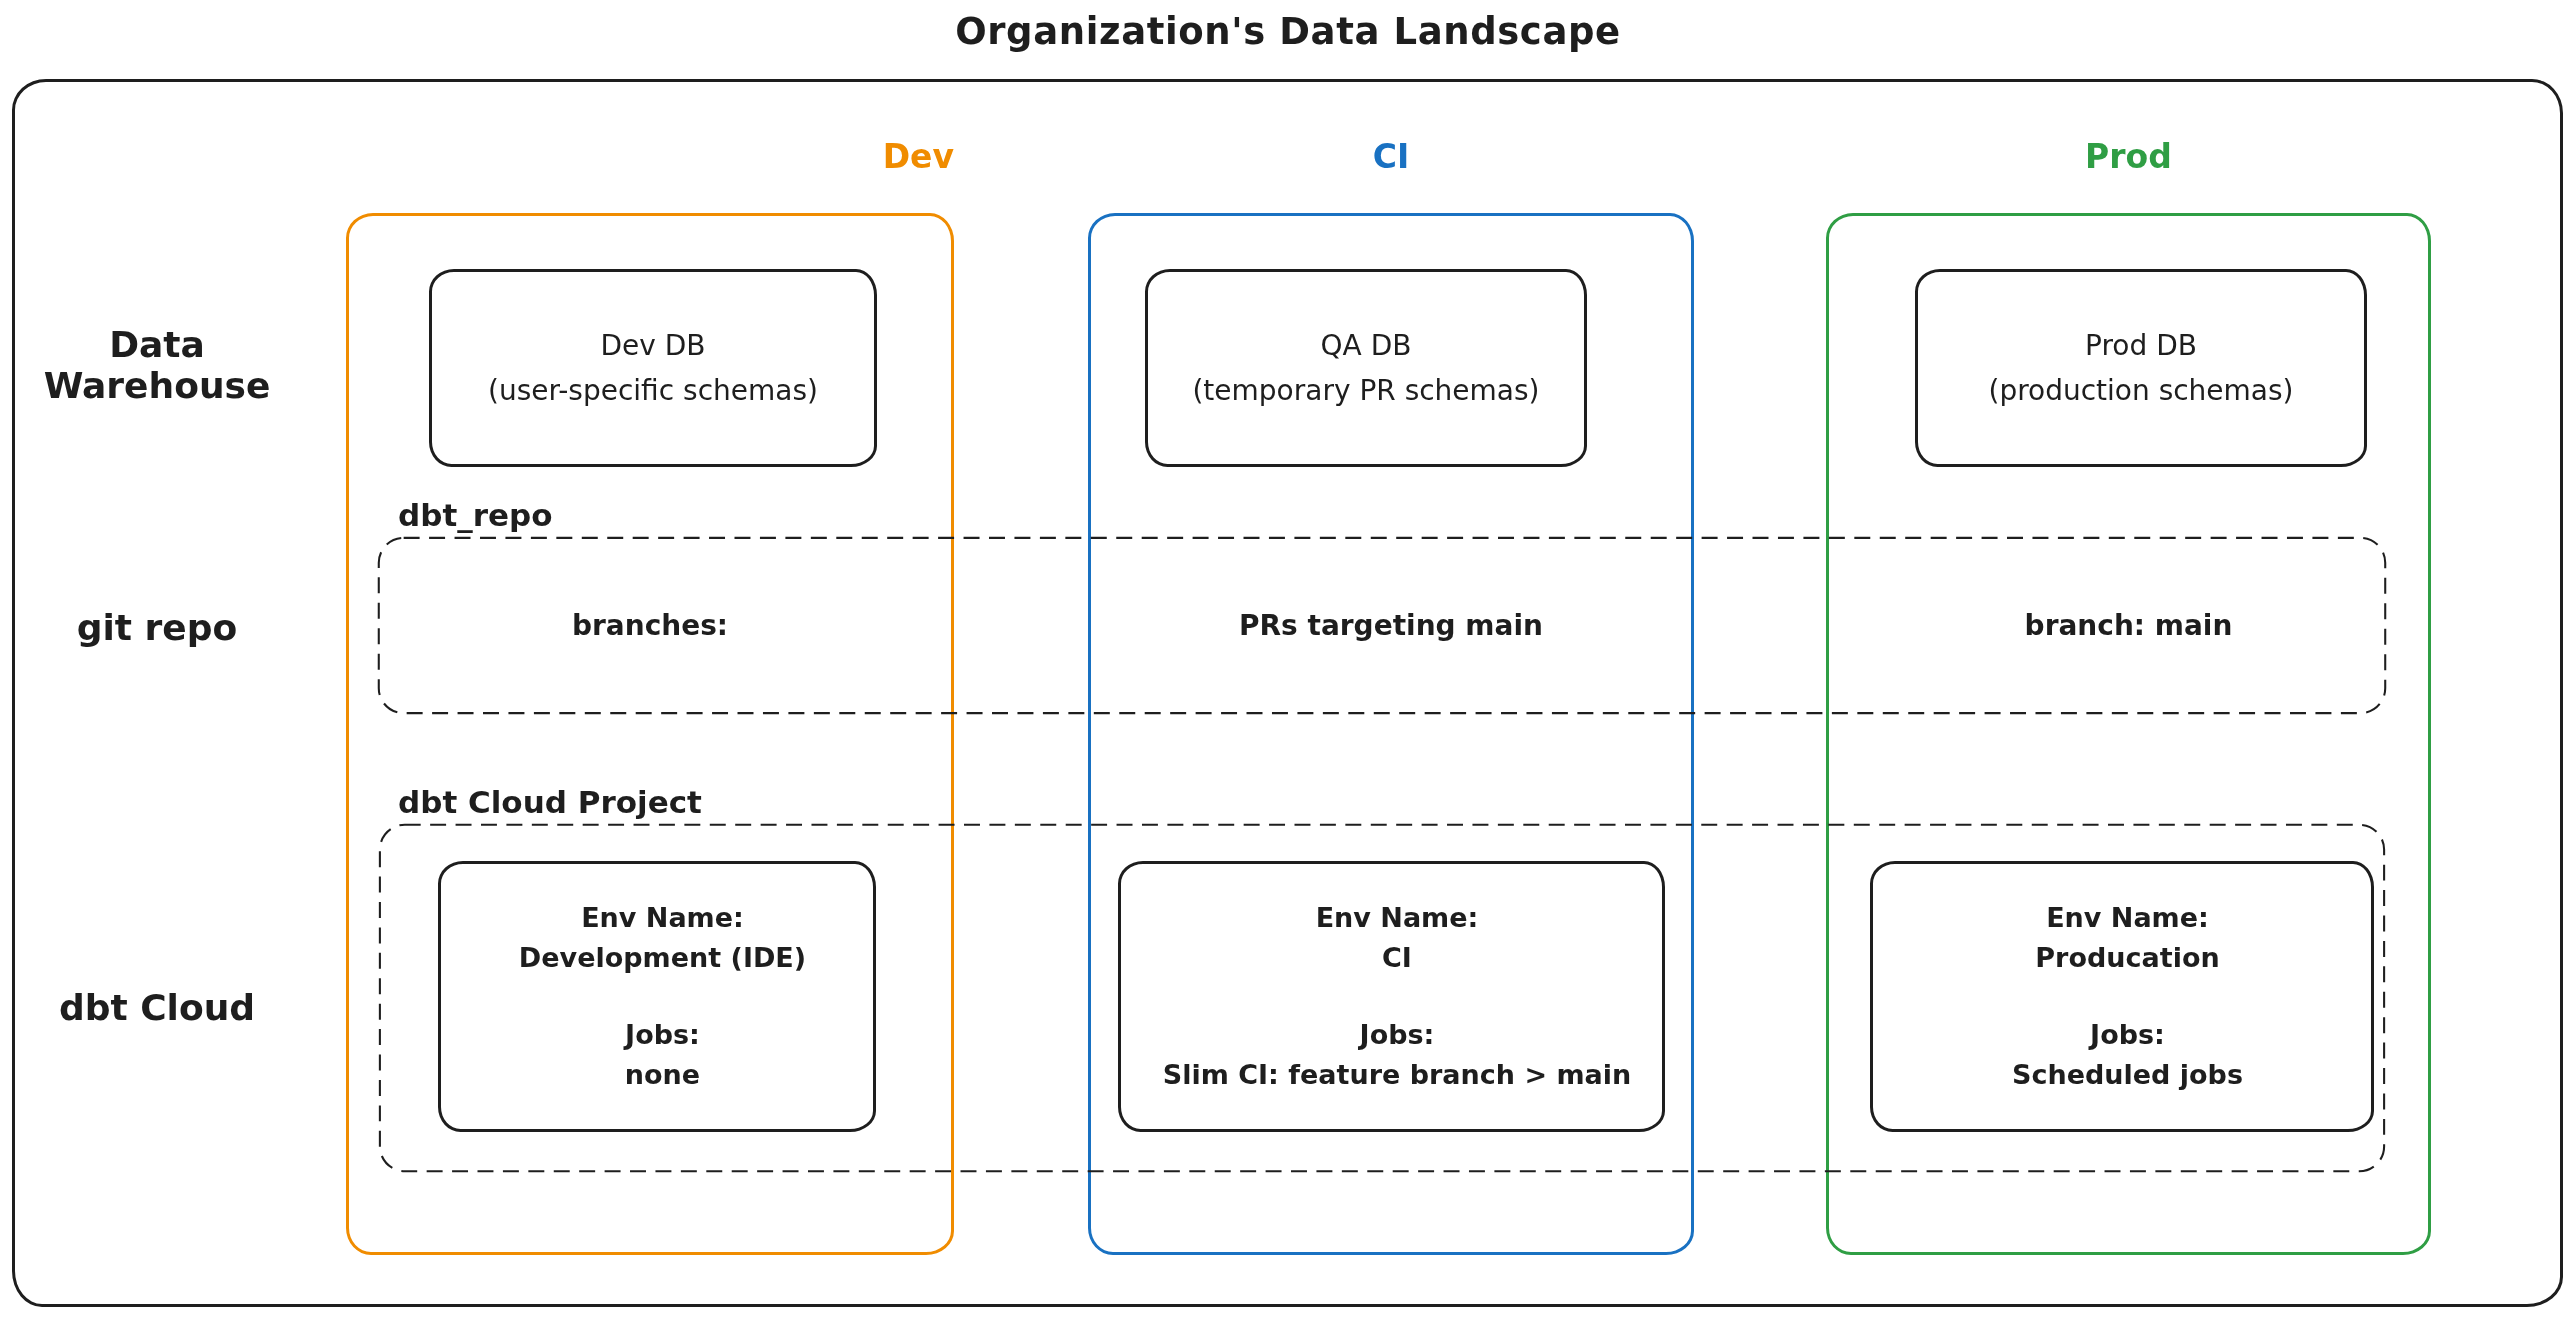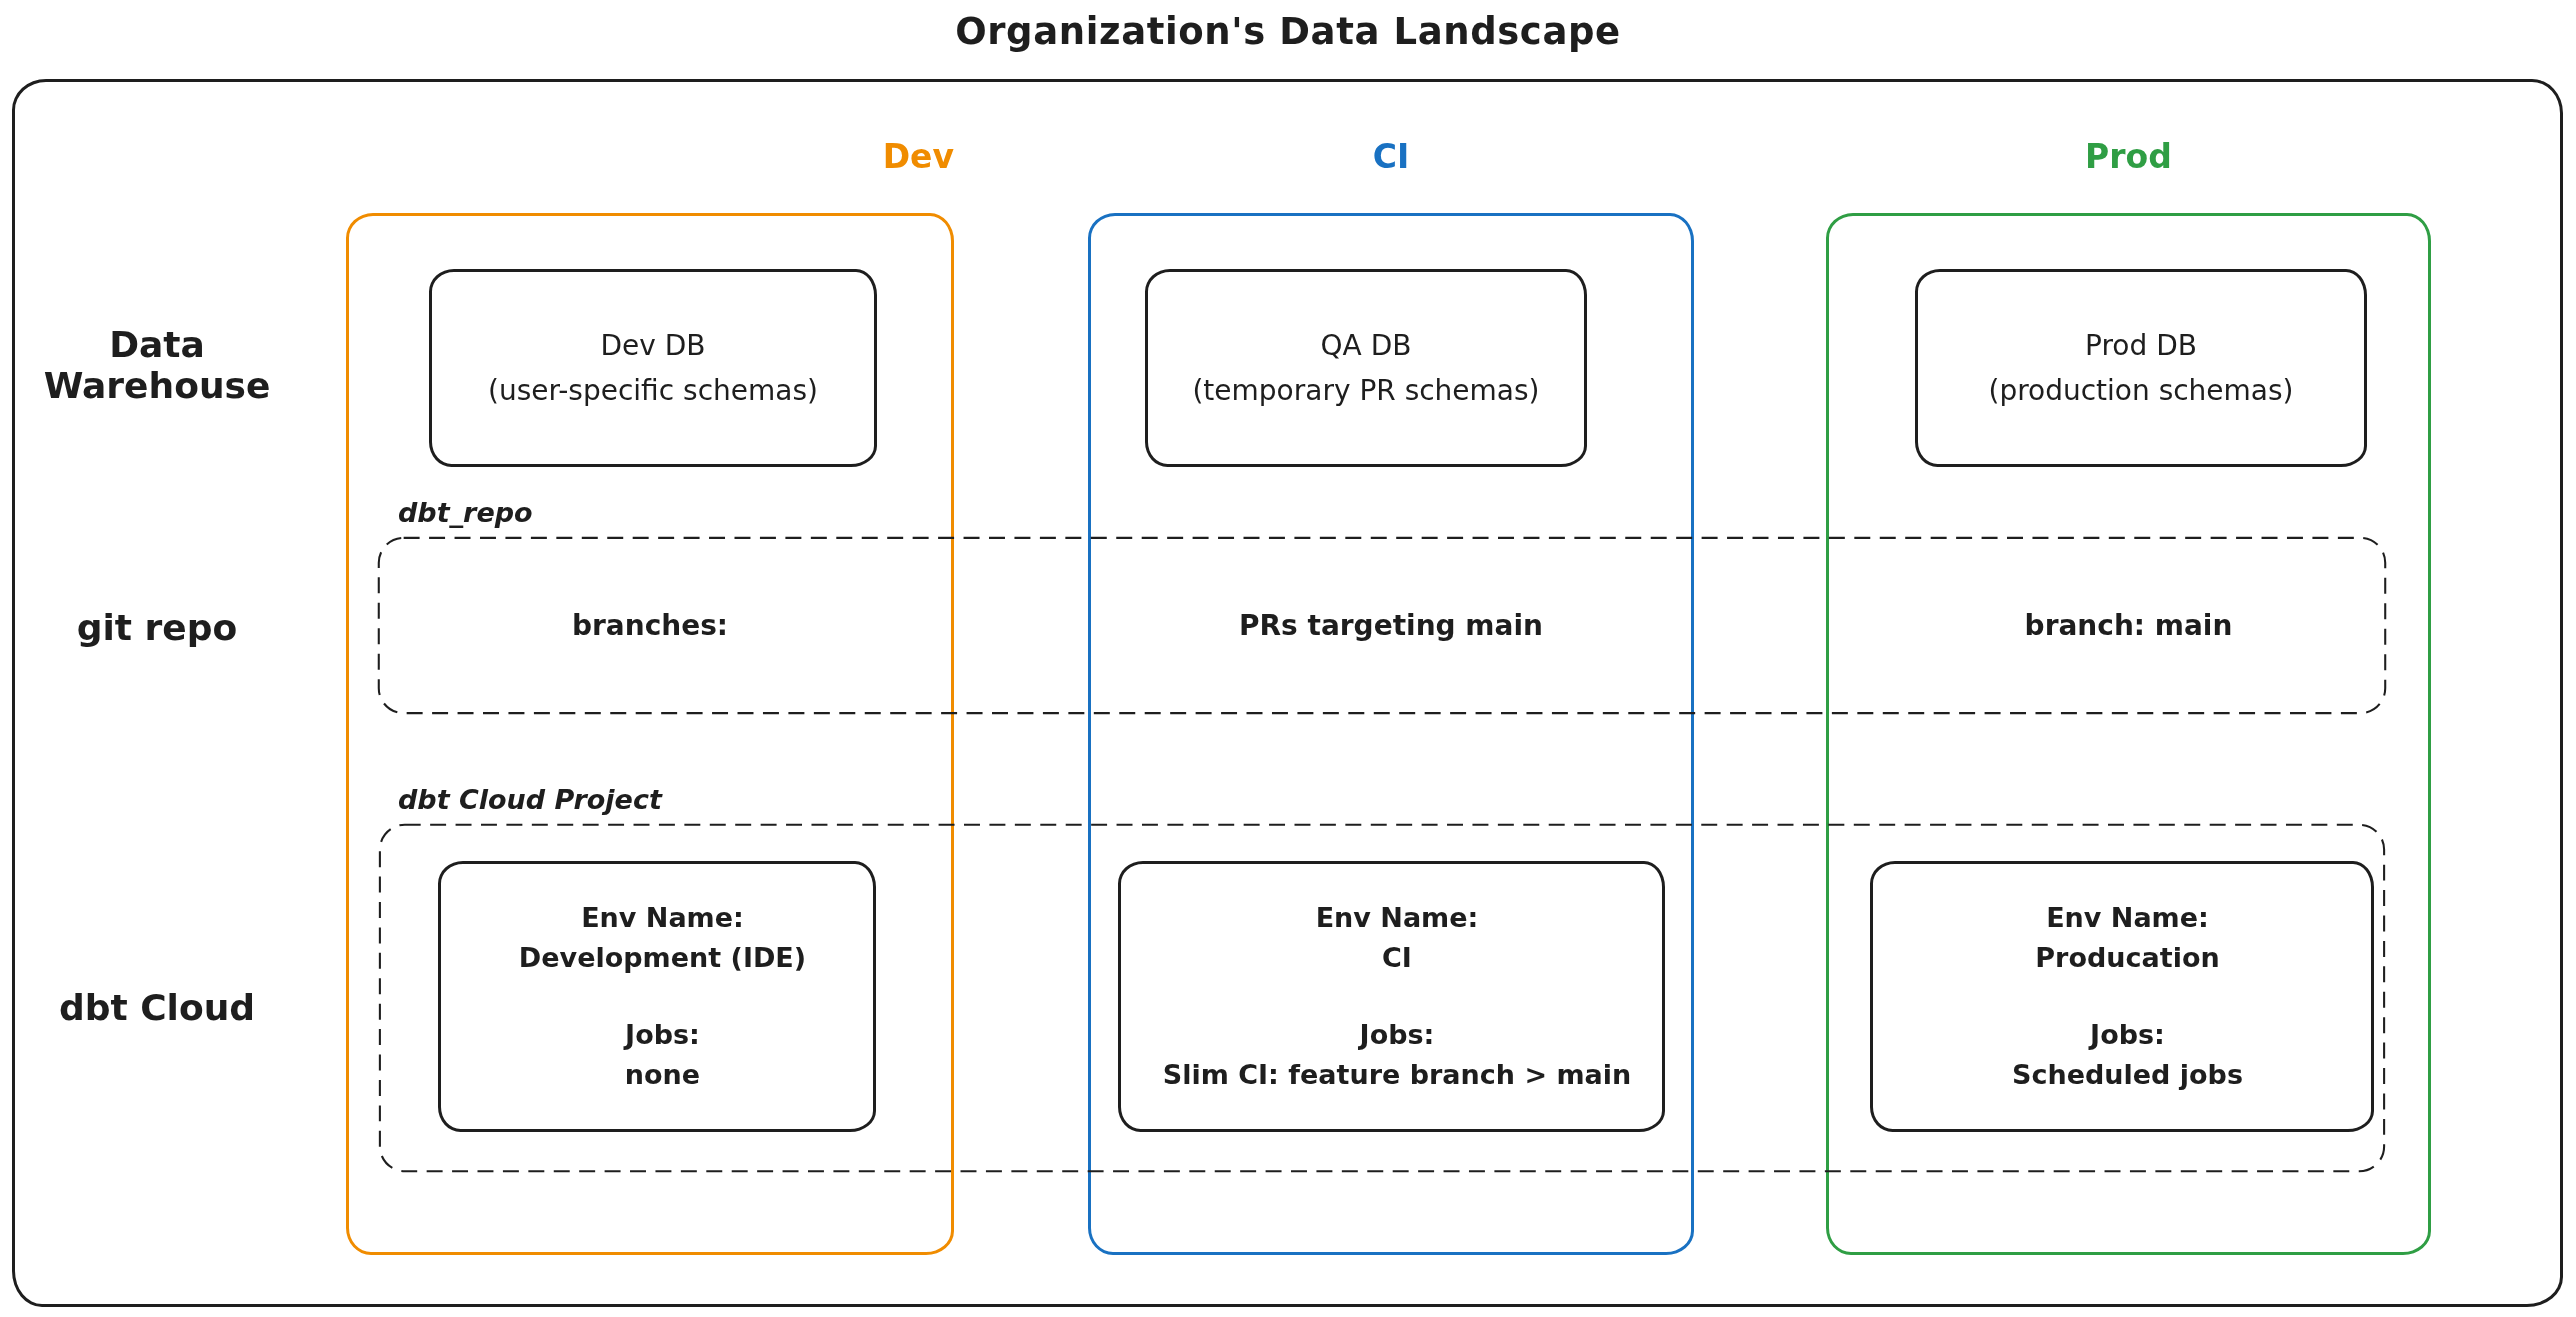--- a/index.html
+++ b/index.html
@@ -53,7 +53,7 @@
   }
   .db-box { top:269px; height:198px; font-size:28px; line-height:45px; font-weight:normal; }
 
-  .band-label { font-size:27px; font-weight:bold;font-style:italic; }
+  .band-label { font-size:31px; font-weight:bold; }
 
   .band-cell {
     display:flex; flex-direction:column; align-items:center; justify-content:center;

